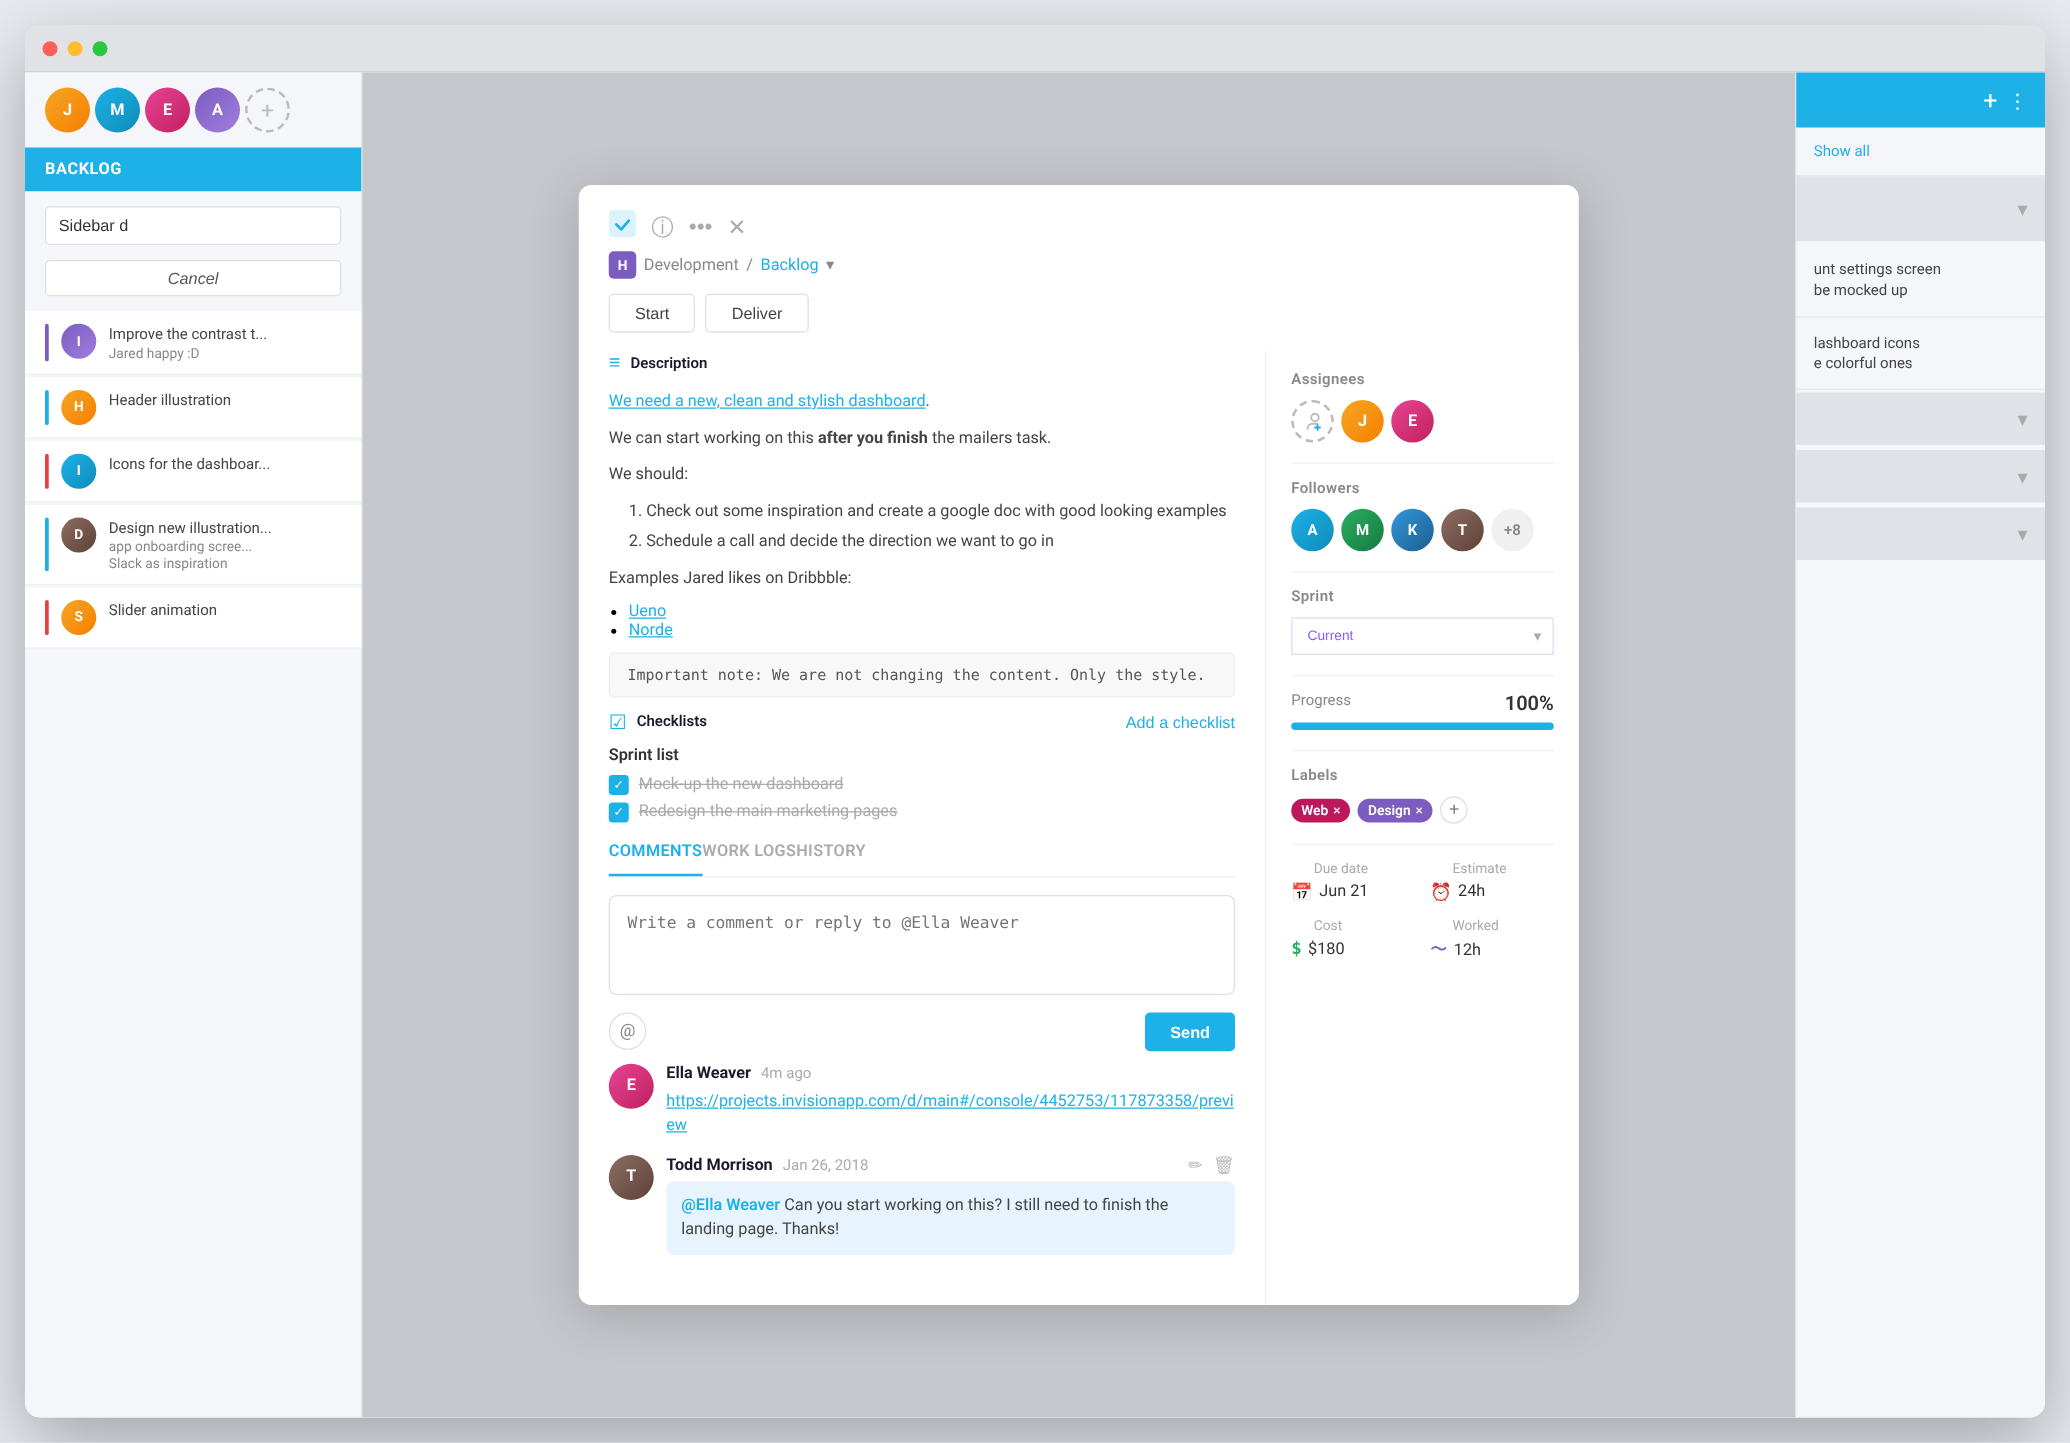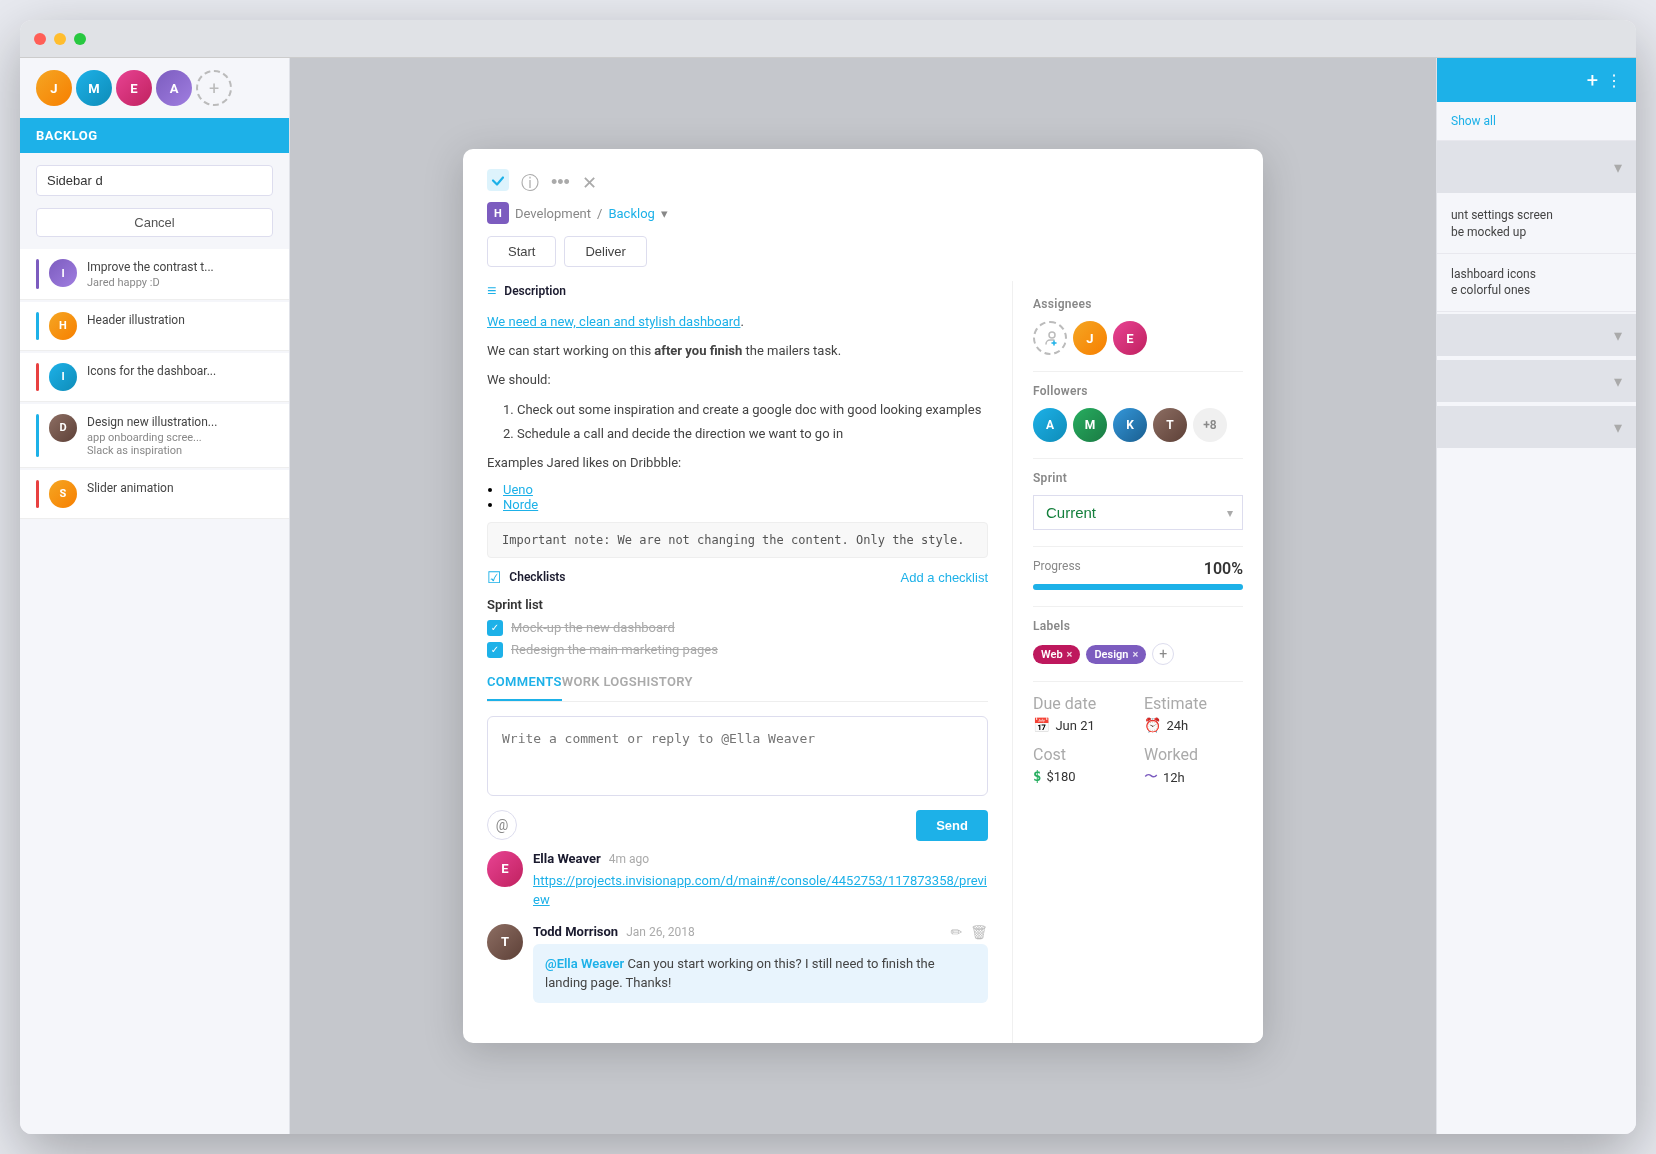--- a/index.html
+++ b/index.html
@@ -96,6 +96,7 @@
       color: #555;
       margin: 0 16px 12px;
       cursor: pointer;
+      font-style: italic;
     }
     .task-item {
       display: flex;

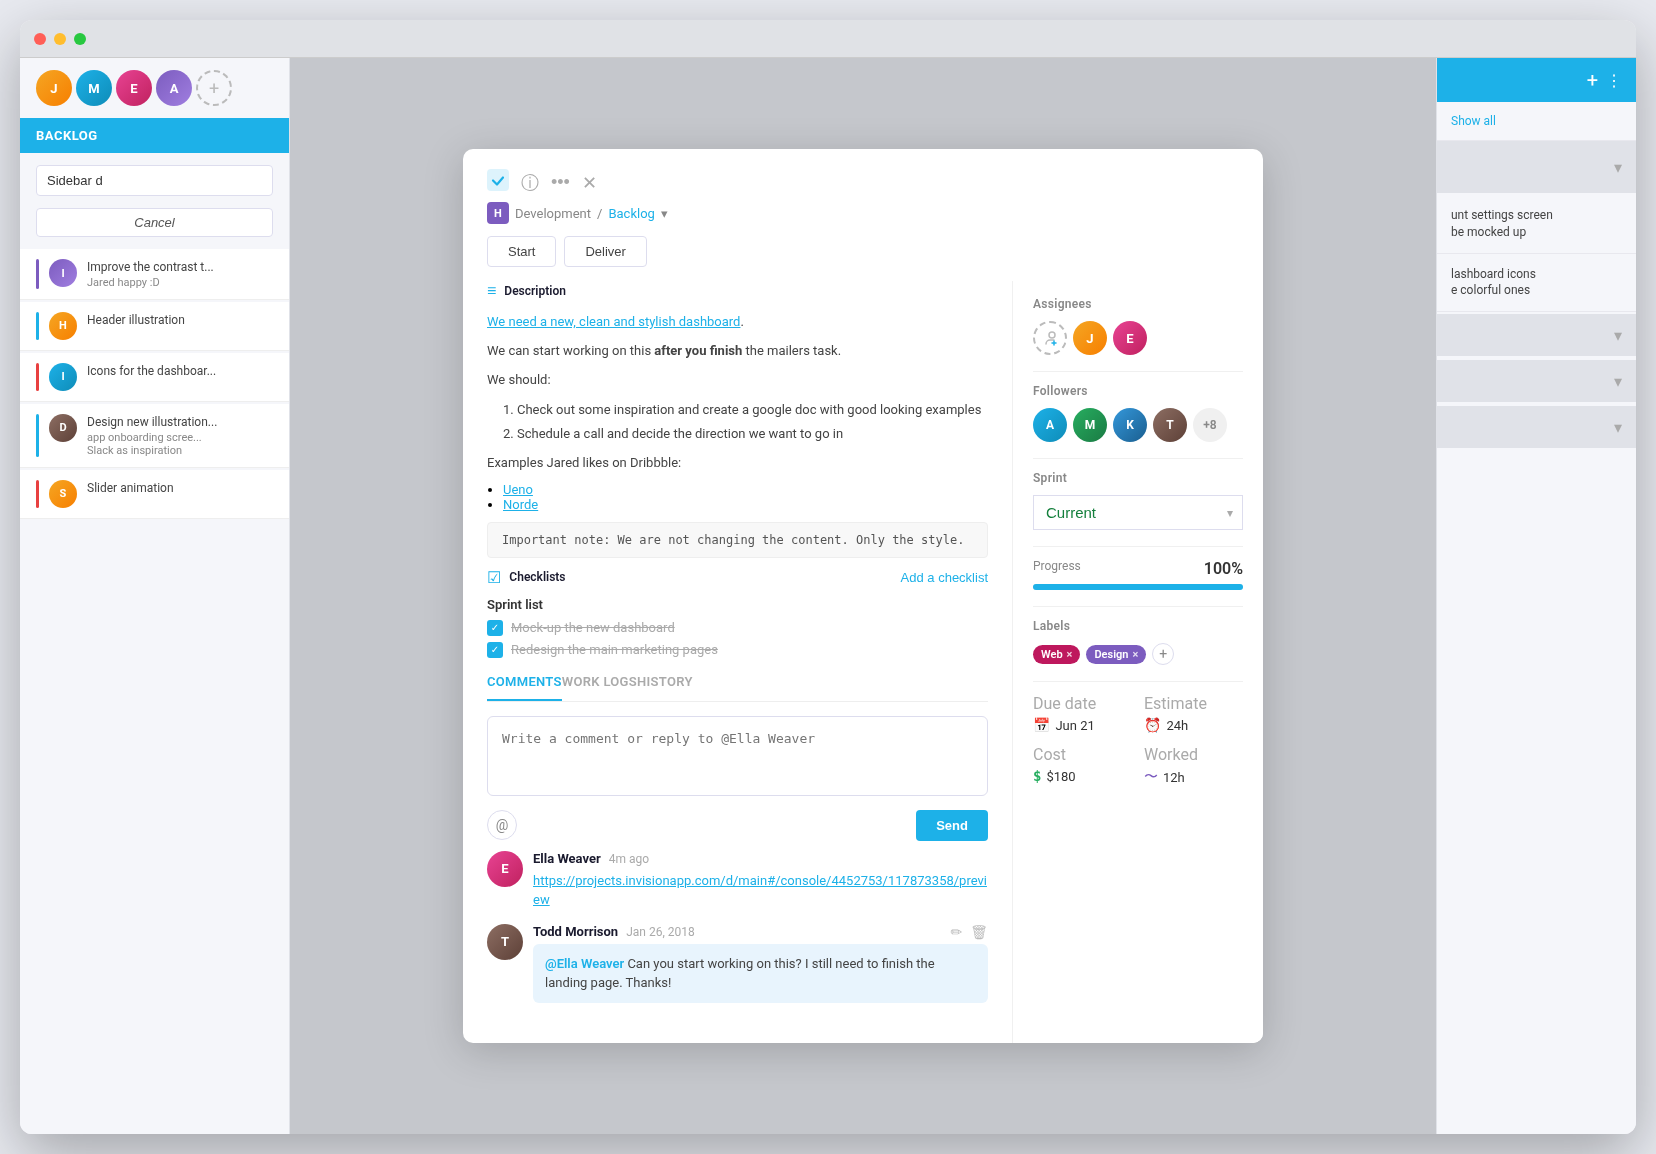--- a/index.html
+++ b/index.html
@@ -506,8 +506,8 @@
       border: 1px solid #dde;
       border-radius: 0;
       padding: 8px 12px;
-      font-size: 15px;
-      color: #15803d;
+      font-size: 11px;
+      color: #8b5cf6;
       background: white;
       appearance: none;
       cursor: pointer;

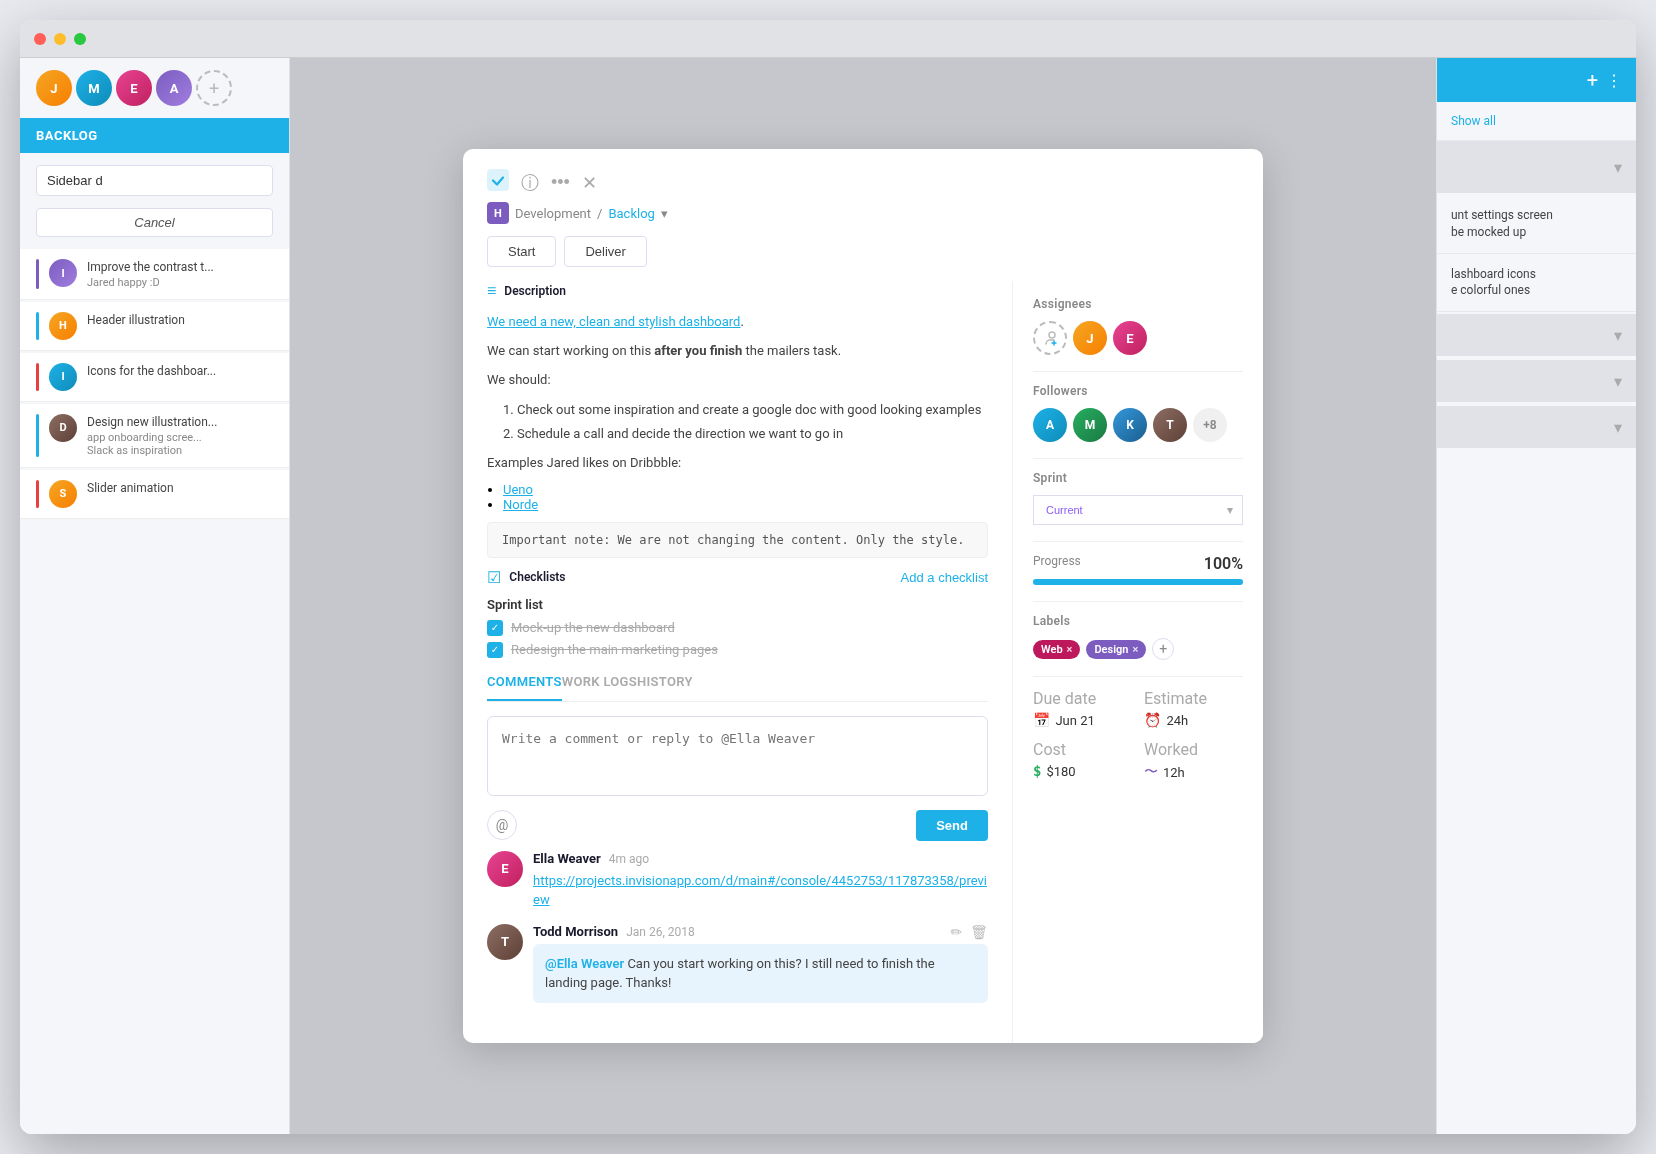--- a/index.html
+++ b/index.html
@@ -576,9 +576,10 @@
     }
     .meta-cell { }
     .meta-cell-label {
-      font-size: 16px;
+      font-size: 11px;
       color: #aaa;
       margin-bottom: 4px;
+      margin-left: 18px;
     }
     .meta-cell-value {
       display: flex;

